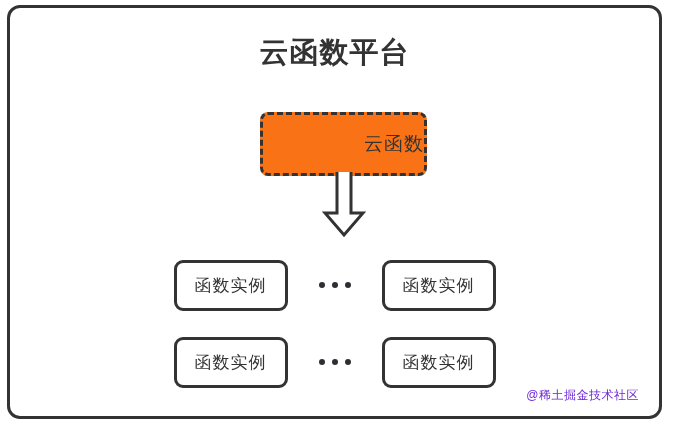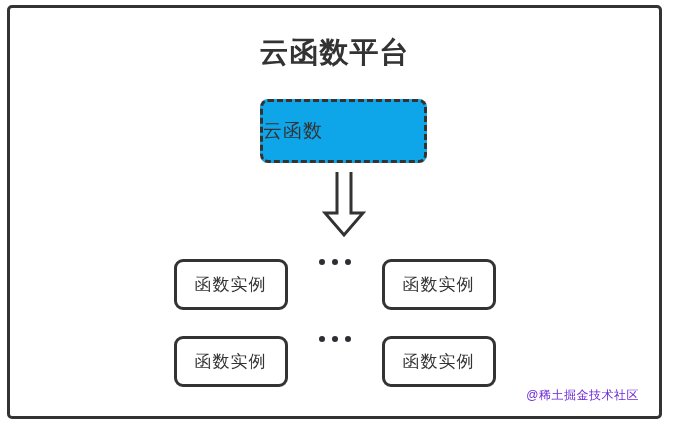--- a/index.html
+++ b/index.html
@@ -33,7 +33,7 @@
     height: 414px;
     box-sizing: border-box;
     border: 3px solid #333333;
-    border-radius: 5px;
+    border-radius: 13px;
     background: #ffffff;
   }
 

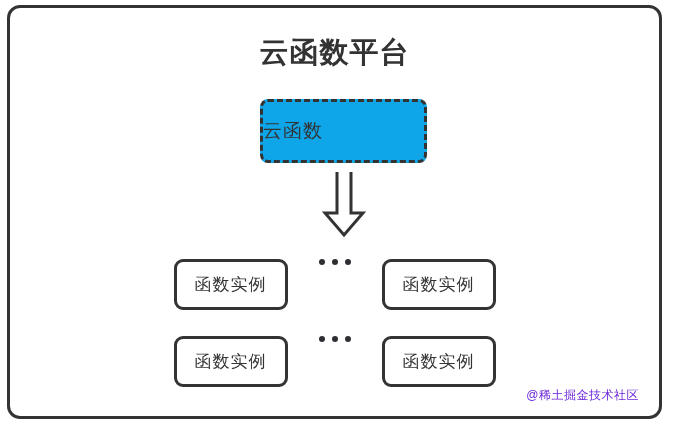--- a/index.html
+++ b/index.html
@@ -56,16 +56,16 @@
   .cloud-function-box {
     position: absolute;
     left: 250px;
-    top: 91px;
+    top: 104px;
     width: 167px;
     height: 64px;
     box-sizing: border-box;
     border: 3px dashed #333333;
     border-radius: 8px;
-    background: #0ea5e9;
+    background: #f97316;
     display: flex;
     align-items: center;
-    justify-content: flex-start;
+    justify-content: flex-end;
   }
   .cloud-function-label {
     font-size: 19px;

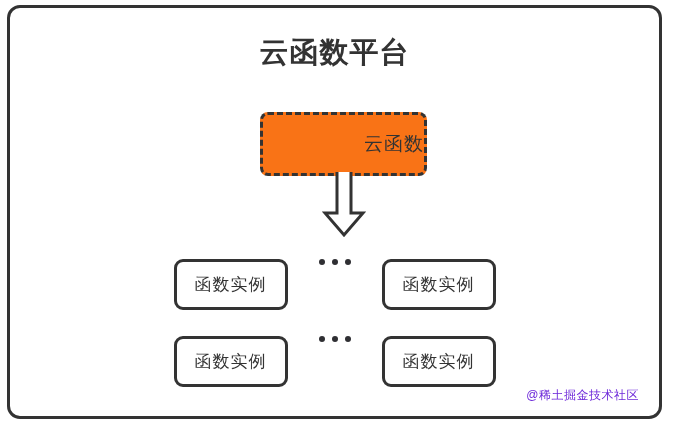--- a/index.html
+++ b/index.html
@@ -93,7 +93,7 @@
     width: 100%;
     height: 52px;
     display: flex;
-    align-items: flex-start;
+    align-items: center;
     justify-content: center;
     font-family: Liberation Serif, serif;
   }

